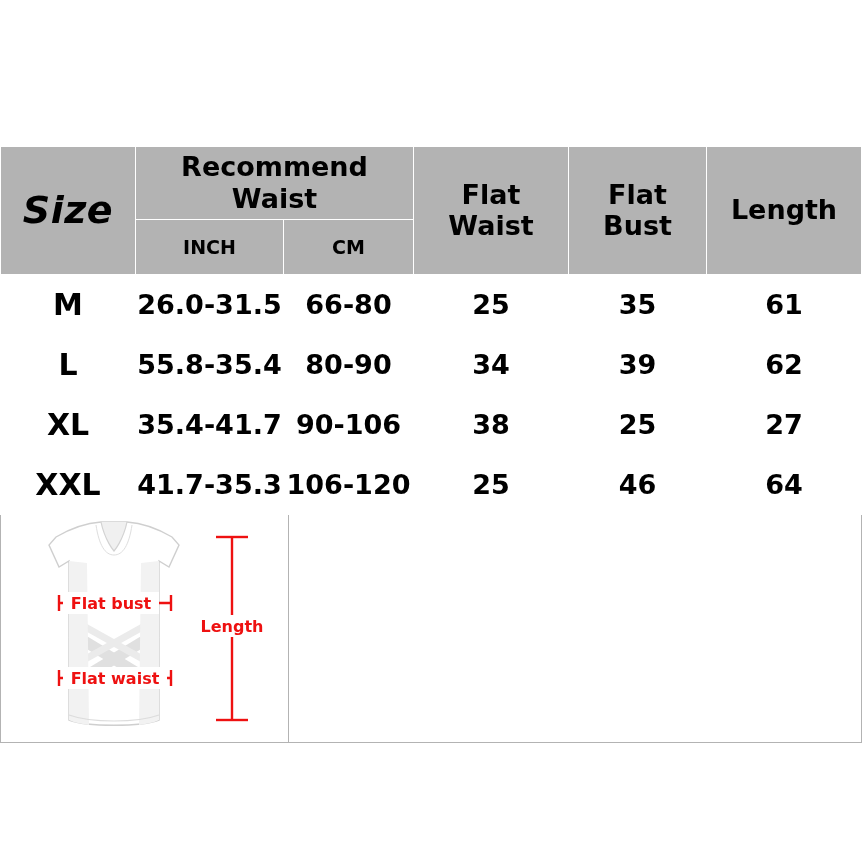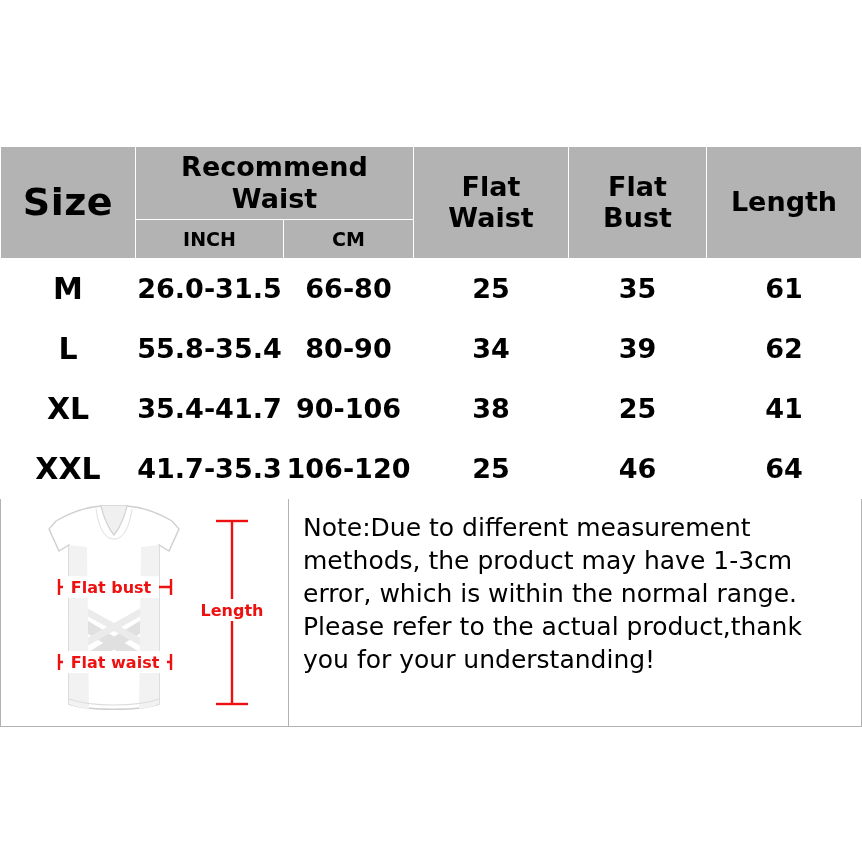--- a/index.html
+++ b/index.html
@@ -42,6 +42,7 @@
     font-weight: bold;
     height: 96px;
     letter-spacing: 0.5px;
+    font-style: italic;
   }
   .hdr-main {
     font-size: 27px;

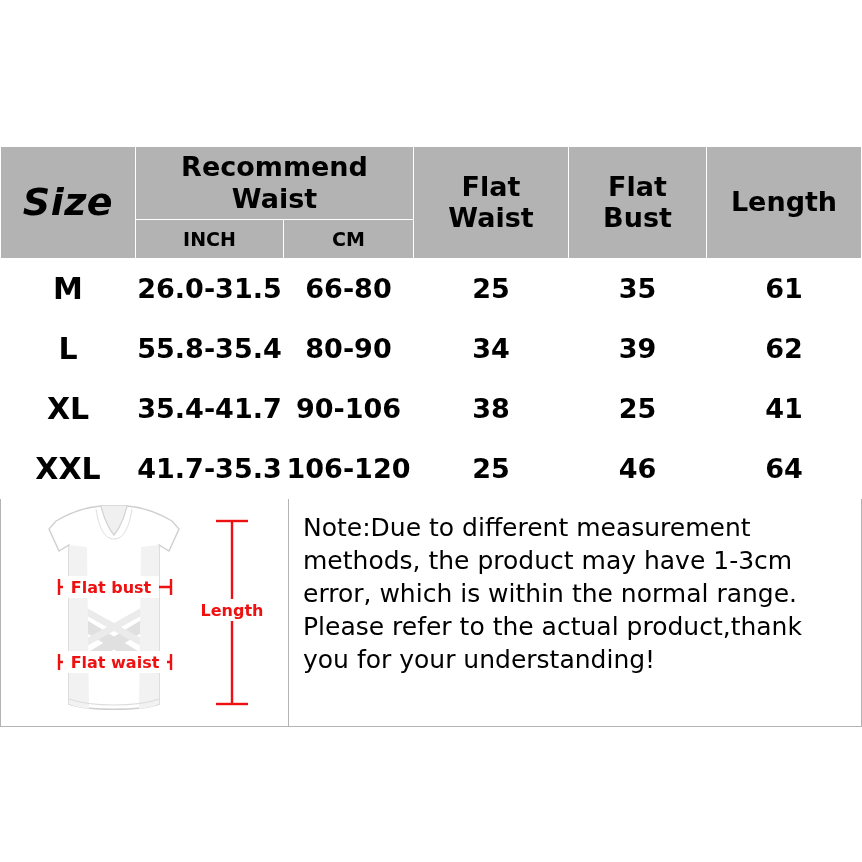--- a/index.html
+++ b/index.html
@@ -55,7 +55,7 @@
     font-size: 19px;
     font-weight: bold;
     height: 34px;
-    padding: 2px 0;
+    padding: 10px 0;
   }
   .body-row td {
     background: #ffffff;

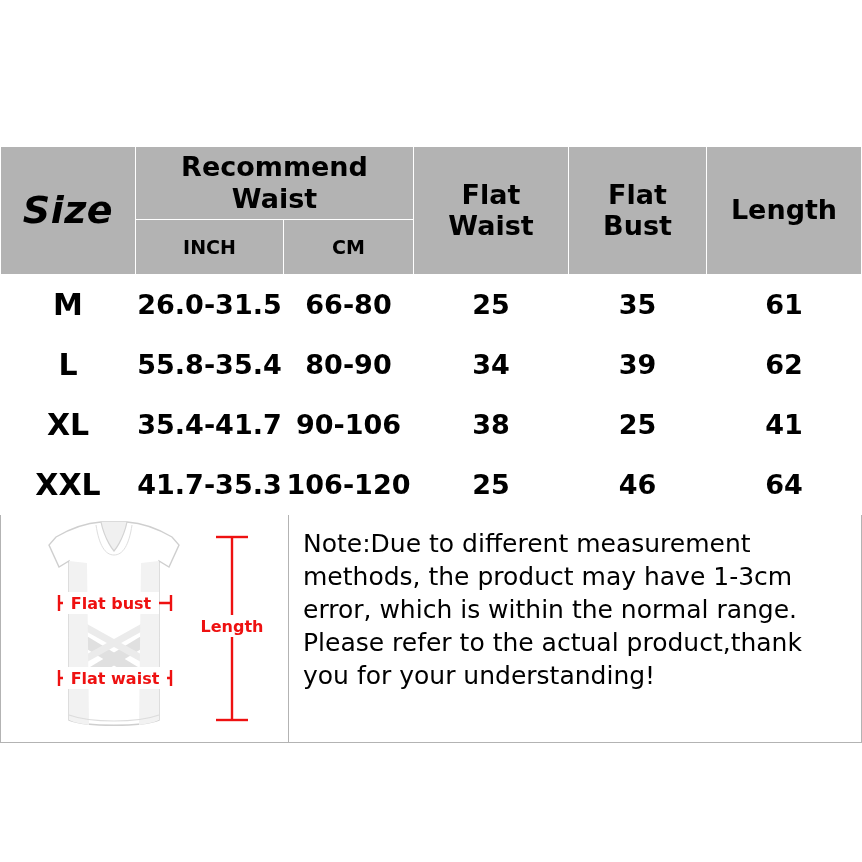--- a/index.html
+++ b/index.html
@@ -151,7 +151,7 @@
         <td>90-106</td>
         <td>38</td>
         <td>25</td>
-        <td>41</td>
+        <td>27</td>
       </tr>
       <tr class="body-row">
         <td class="size-cell">XXL</td>

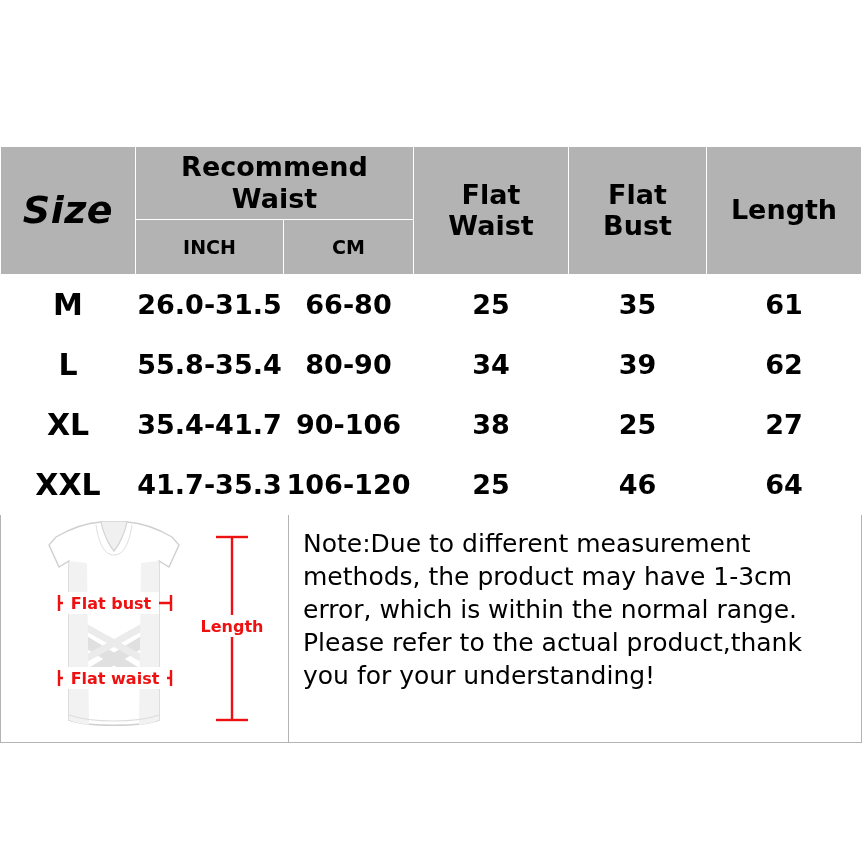--- a/index.html
+++ b/index.html
@@ -214,9 +214,6 @@
         </g>
       </svg>
     </div>
-    <div class="note-cell">
-      <p>Note:Due to different measurement methods, the product may have 1-3cm error, which is within the normal range. Please refer to the actual product,thank you for your understanding!</p>
-    </div>
   </div>
 
 </div>

